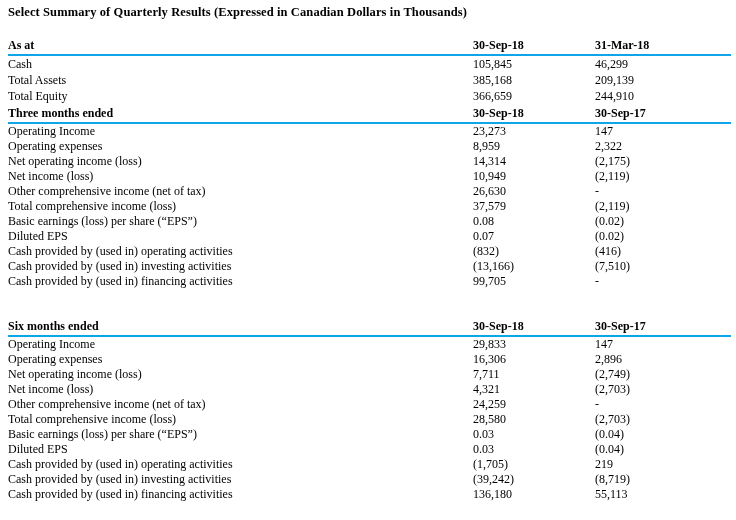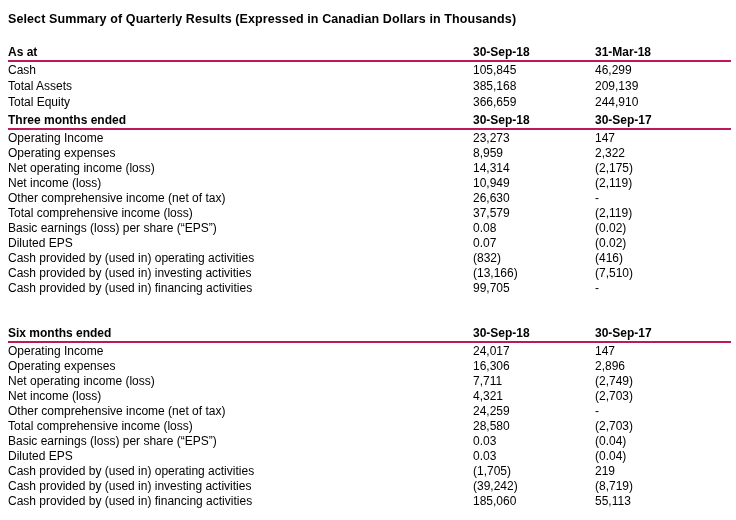--- a/index.html
+++ b/index.html
@@ -14,9 +14,10 @@
     color: #000000;
   }
   .page {
-    padding: 12px 5px 0 8px;
+    padding: 5px 5px 0 8px;
     box-sizing: border-box;
     width: 691px;
+    font-family: Liberation Serif, serif;
   }
   .doc-title {
     font-size: 12.5px;

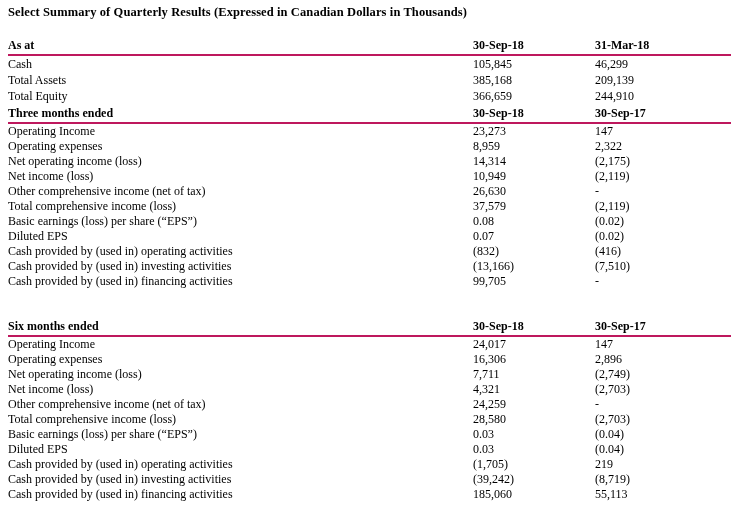--- a/index.html
+++ b/index.html
@@ -43,7 +43,7 @@
   }
   thead th {
     font-weight: bold;
-    border-bottom: 2px solid #be185d;
+    border-bottom: 2px solid #0ea5e9;
     height: 15px;
     vertical-align: bottom;
     padding-bottom: 1px;

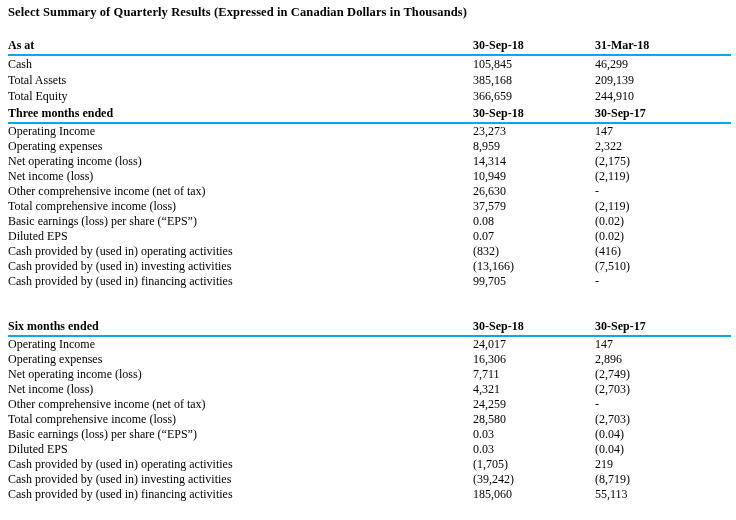--- a/index.html
+++ b/index.html
@@ -185,7 +185,7 @@
     <tbody>
           <tr>
             <td class="lbl">Operating Income</td>
-            <td class="v v1">24,017</td>
+            <td class="v v1">29,833</td>
             <td class="v v2">147</td>
           </tr>
           <tr>

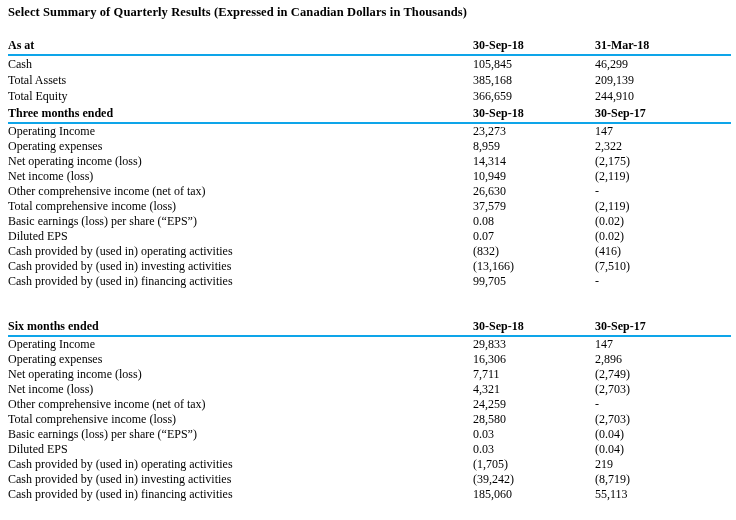--- a/index.html
+++ b/index.html
@@ -235,7 +235,7 @@
           </tr>
           <tr>
             <td class="lbl">Cash provided by (used in) financing activities</td>
-            <td class="v v1">185,060</td>
+            <td class="v v1">136,180</td>
             <td class="v v2">55,113</td>
           </tr>
         </tbody>

